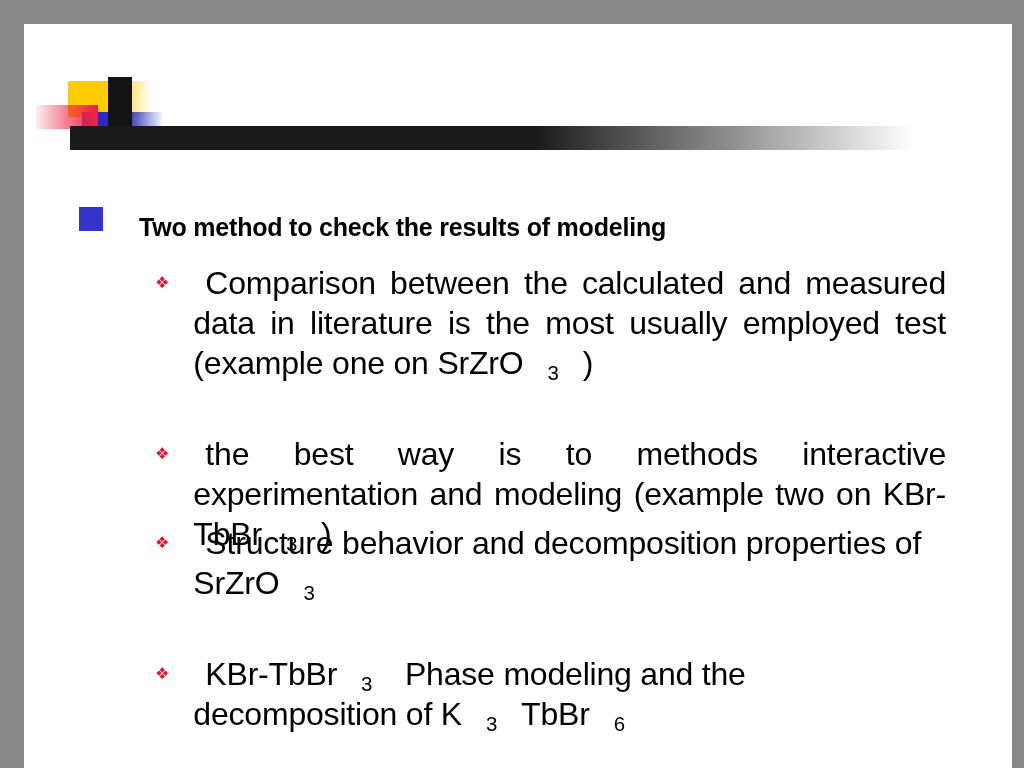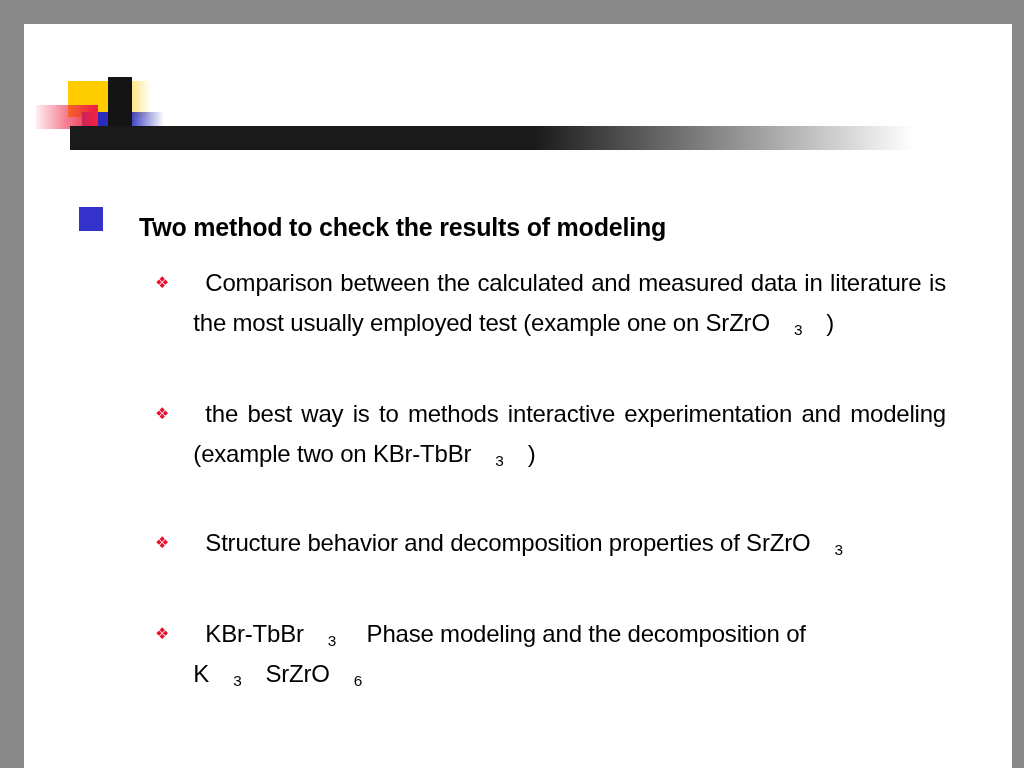--- a/index.html
+++ b/index.html
@@ -88,7 +88,7 @@
   }
   .sub-item-text {
     flex: 1 1 auto;
-    font-size: 24px;
+    font-size: 32px;
     line-height: 40px;
     letter-spacing: -0.2px;
     color: #000000;

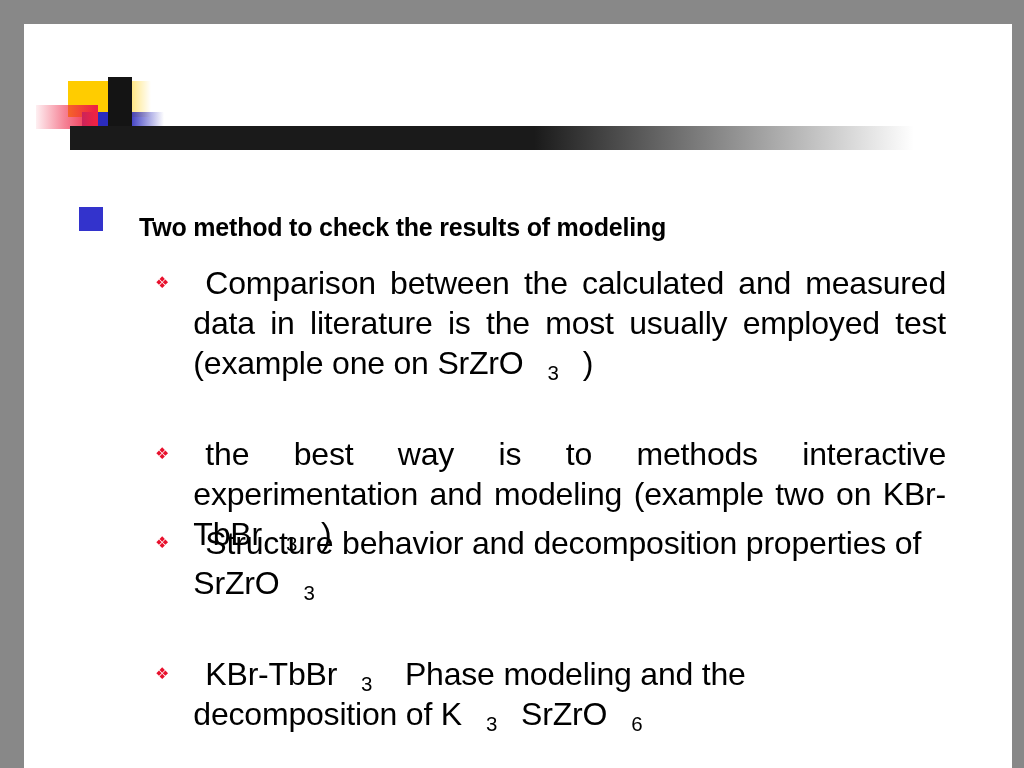--- a/index.html
+++ b/index.html
@@ -135,7 +135,7 @@
     </div>
     <div class="sub-item">
       <span class="diamond-bullet">❖</span>
-      <span class="sub-item-text"><span>KBr-TbBr</span><sub>3</sub><span> Phase modeling and the decomposition of K</span><sub>3</sub><span>SrZrO</span><sub>6</sub></span>
+      <span class="sub-item-text"><span>KBr-TbBr</span><sub>3</sub><span> Phase modeling and the decomposition of K</span><sub>3</sub><span>TbBr</span><sub>6</sub></span>
     </div>
   </div>
 

